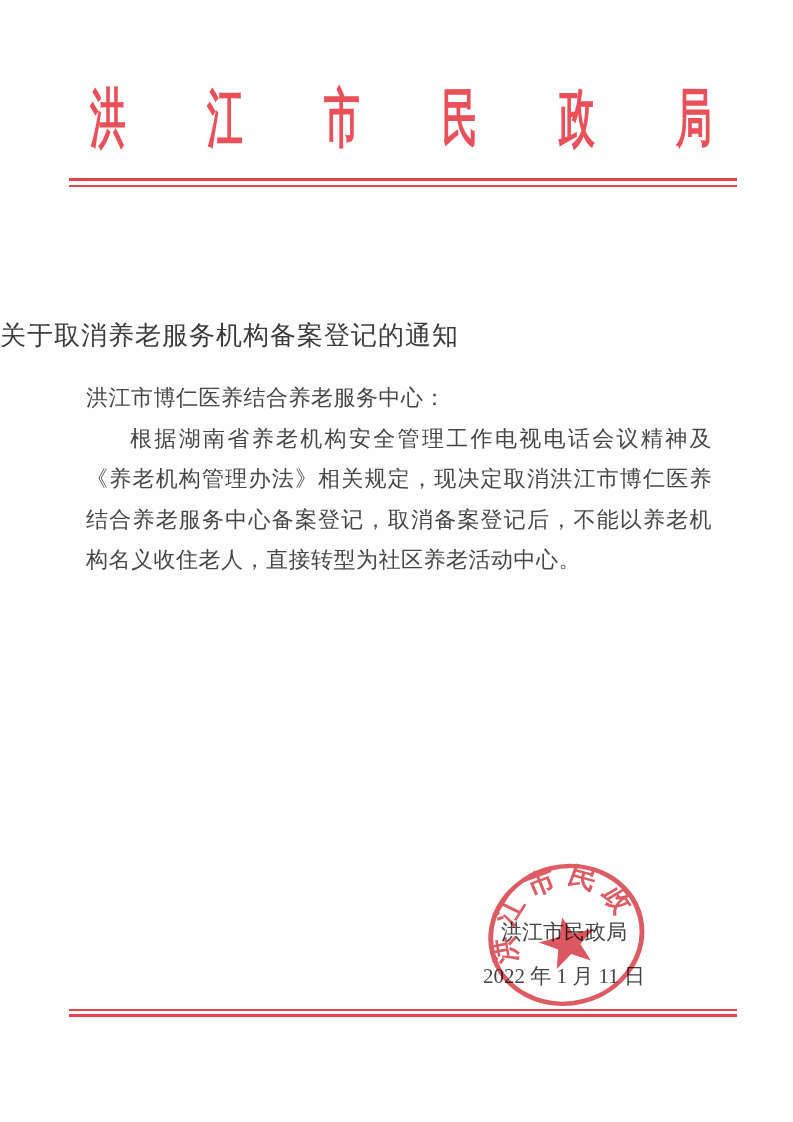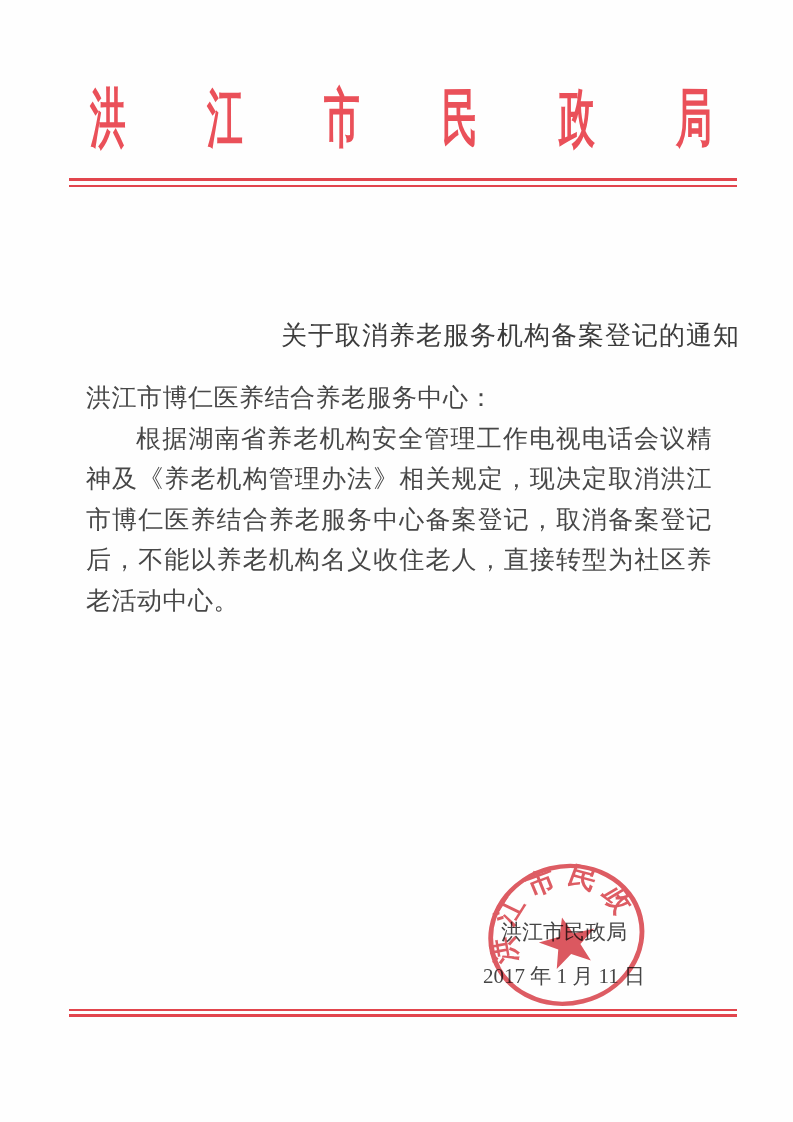--- a/index.html
+++ b/index.html
@@ -28,7 +28,7 @@
 
   
   .title {
-    position:absolute; top:301px; left:0; width:740px; text-align:right;
+    position:absolute; top:301px; left:0; width:740px; text-align:left;
     font-size:26px; font-weight:500; color:#3c3c3c; letter-spacing:1px;
     font-family:"Liberation Sans", sans-serif;
   }

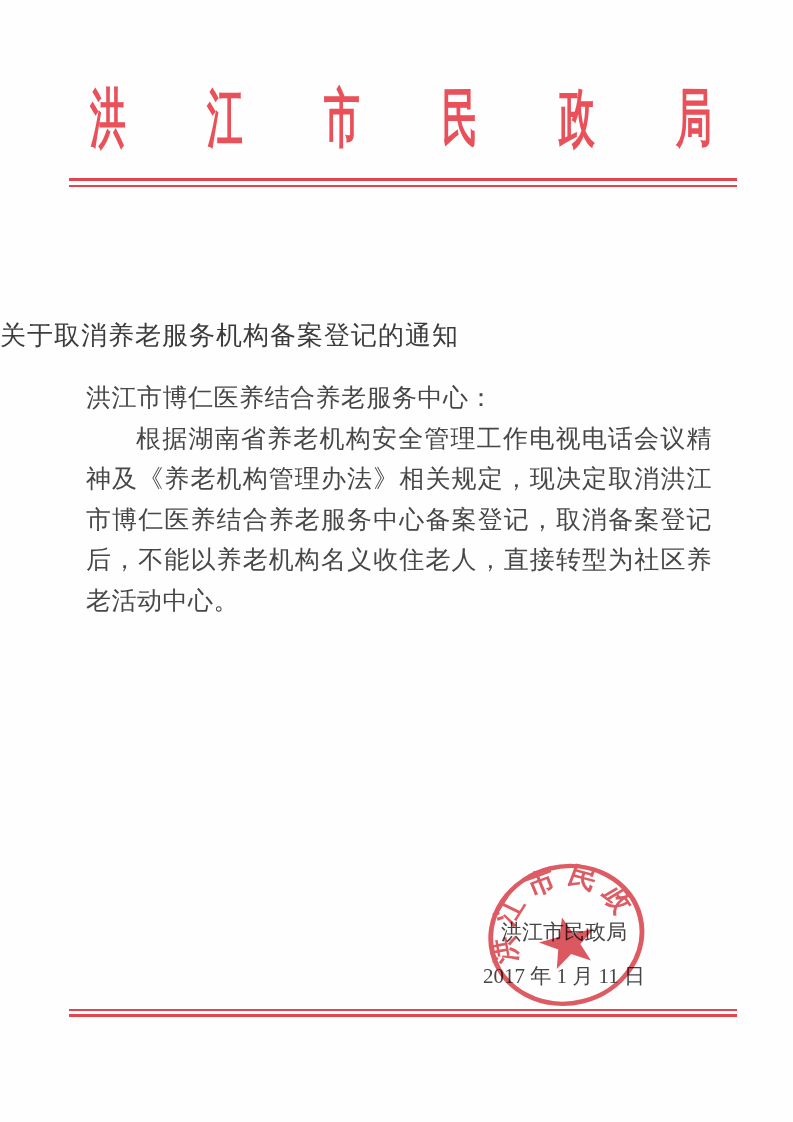--- a/index.html
+++ b/index.html
@@ -36,7 +36,7 @@
   
   .body-text {
     position:absolute; left:86px; top:378px; width:626px;
-    font-size:25px; line-height:40.6px; color:#474747;
+    font-size:22px; line-height:40.6px; color:#474747;
     text-align:justify; letter-spacing:0.5px;
   }
   .body-text p { margin:0; }

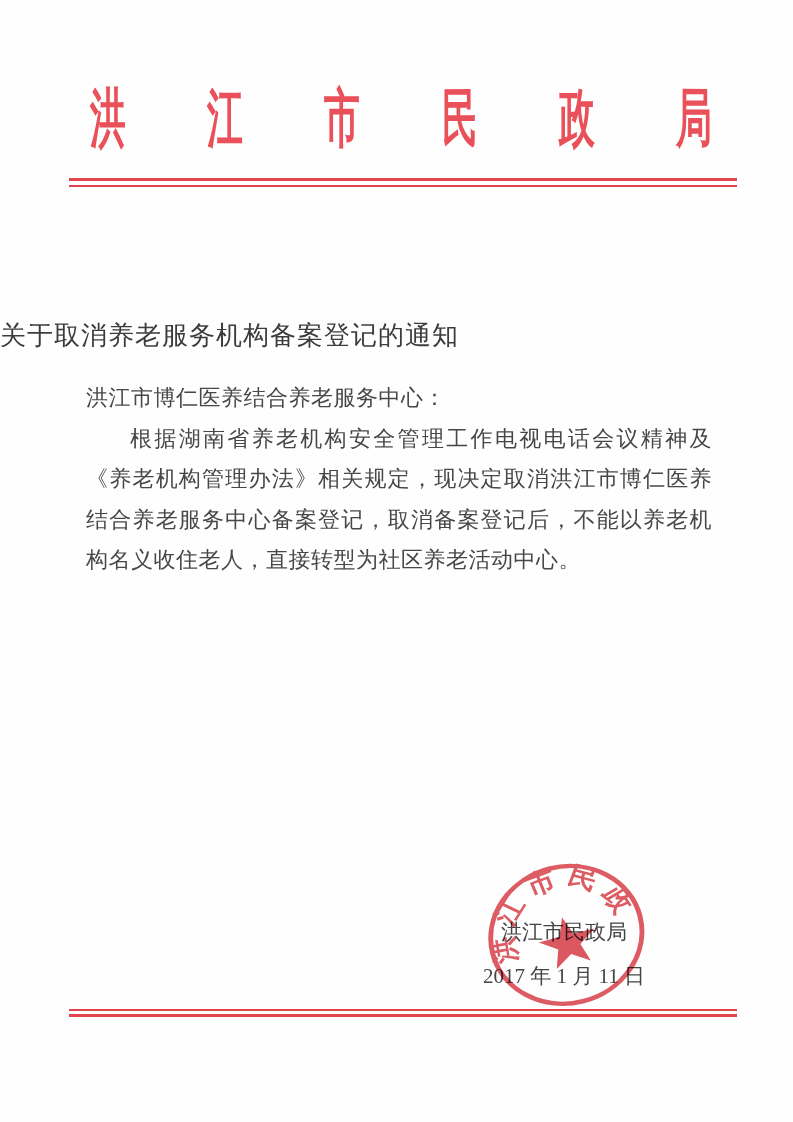--- a/index.html
+++ b/index.html
@@ -88,7 +88,7 @@
 
   <div class="signature">
     <div class="sig-agency">洪江市民政局</div>
-    <div class="sig-date">2017 年 1 月 11 日</div>
+    <div class="sig-date">2022 年 1 月 11 日</div>
   </div>
 
   <div class="rule rule-bottom">

